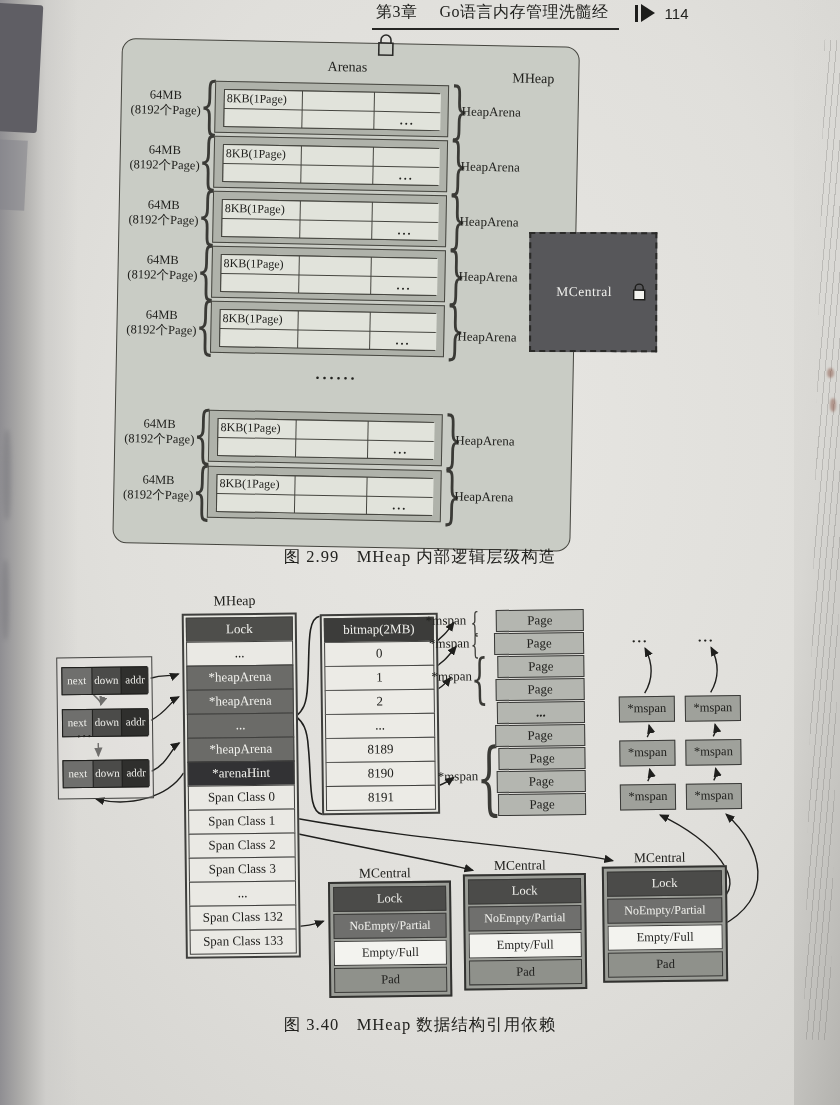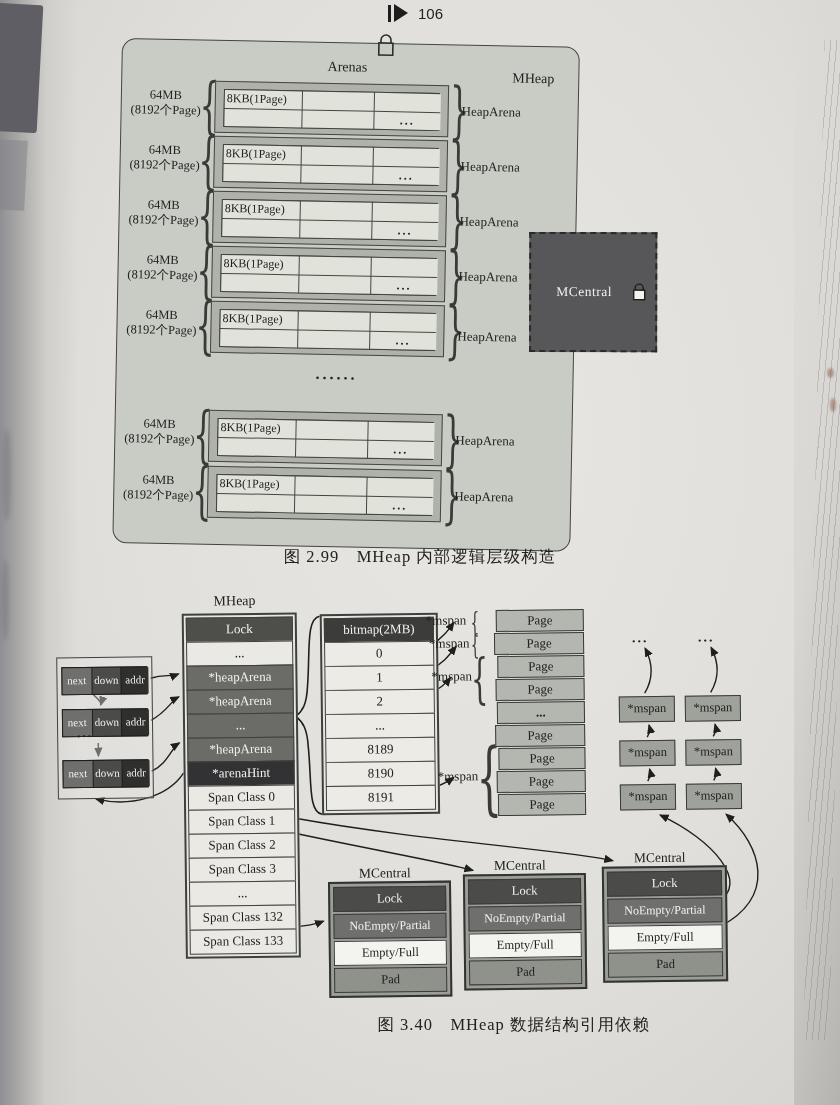--- a/index.html
+++ b/index.html
@@ -95,6 +95,10 @@
 <div class="abs rust" style="right:4px;top:398px;width:6px;height:14px;"></div>
 
 <div class="abs hdr">
+  <div class="hdr-text">
+    <span>第3章</span>
+    <span>Go语言内存管理洗髓经</span>
+  </div>
   <div class="hdr-mark">
     <div class="hdr-bar"></div>
     <div class="hdr-tri"></div>

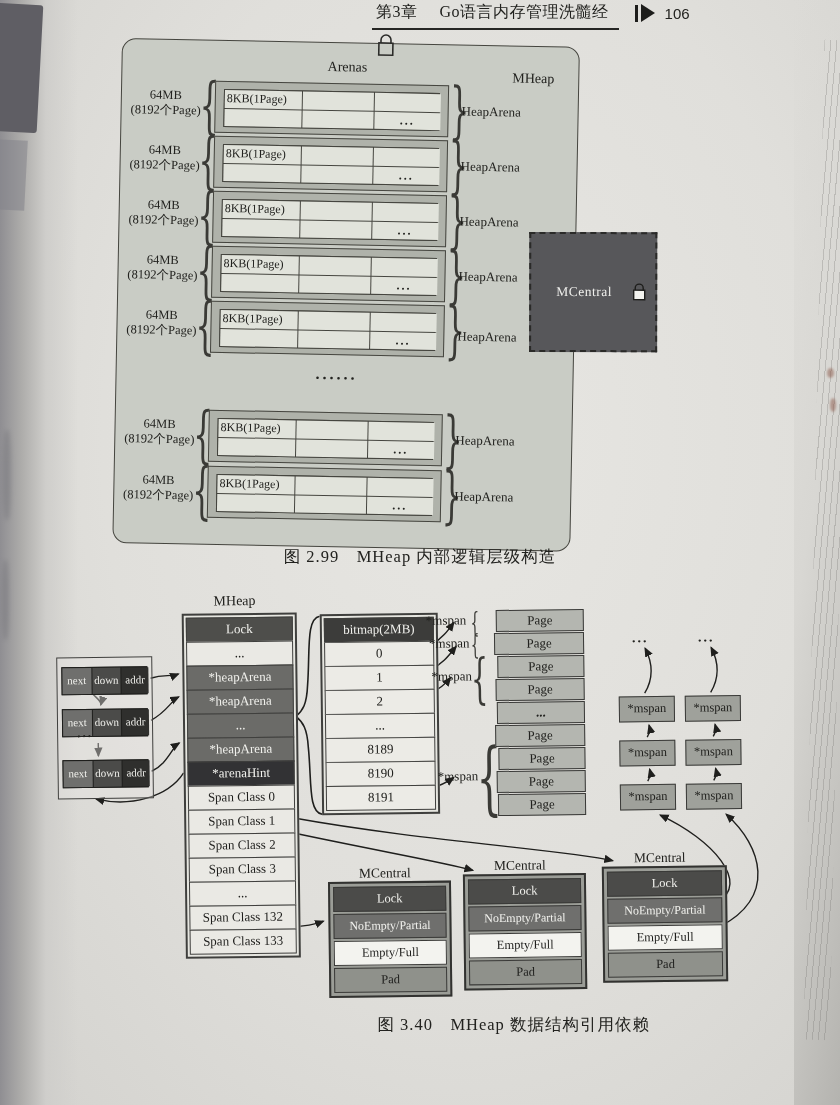--- a/index.html
+++ b/index.html
@@ -102,7 +102,7 @@
   <div class="hdr-mark">
     <div class="hdr-bar"></div>
     <div class="hdr-tri"></div>
-    <span class="hdr-num">106</span>
+    <span class="hdr-num">114</span>
   </div>
 </div>
 

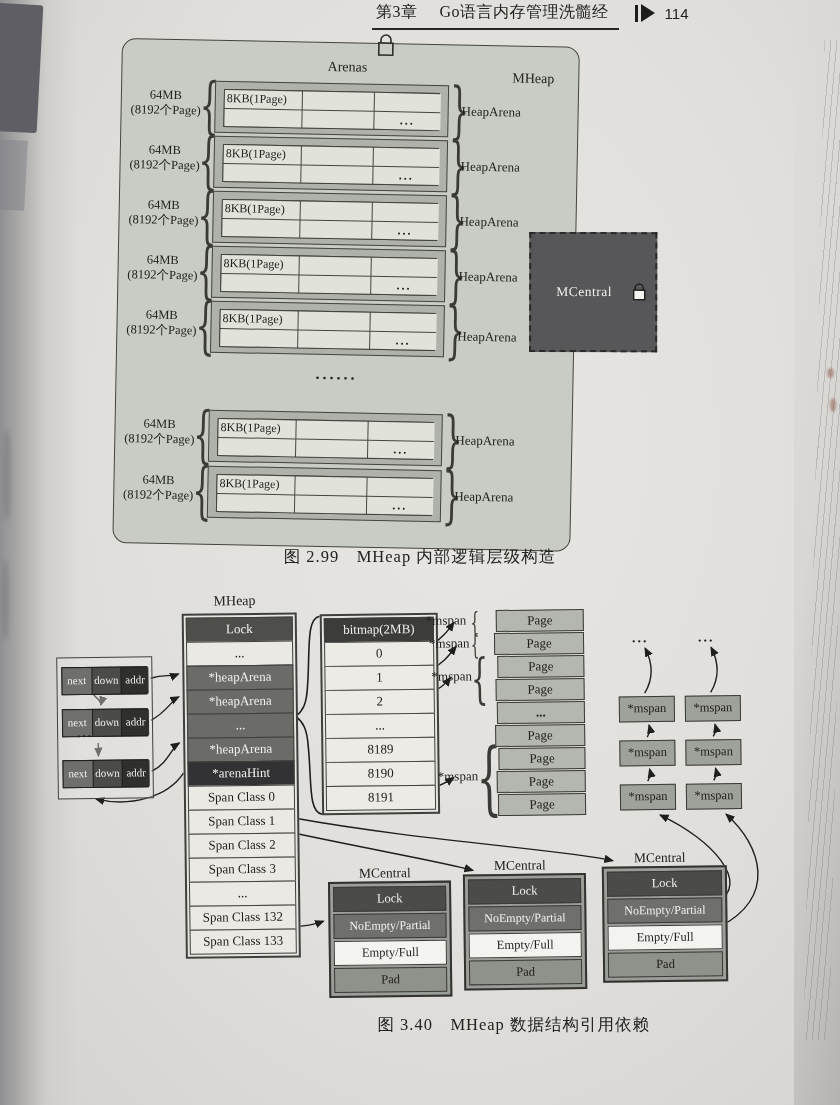--- a/index.html
+++ b/index.html
@@ -399,6 +399,6 @@
   </div>
 </div>
 
-<div class="abs caption" style="left:190px;top:1014px;width:460px;text-align:right;">图 3.40　MHeap 数据结构引用依赖</div>
+<div class="abs caption" style="left:190px;top:1014px;width:460px;">图 3.40　MHeap 数据结构引用依赖</div>
 
 </body></html>

